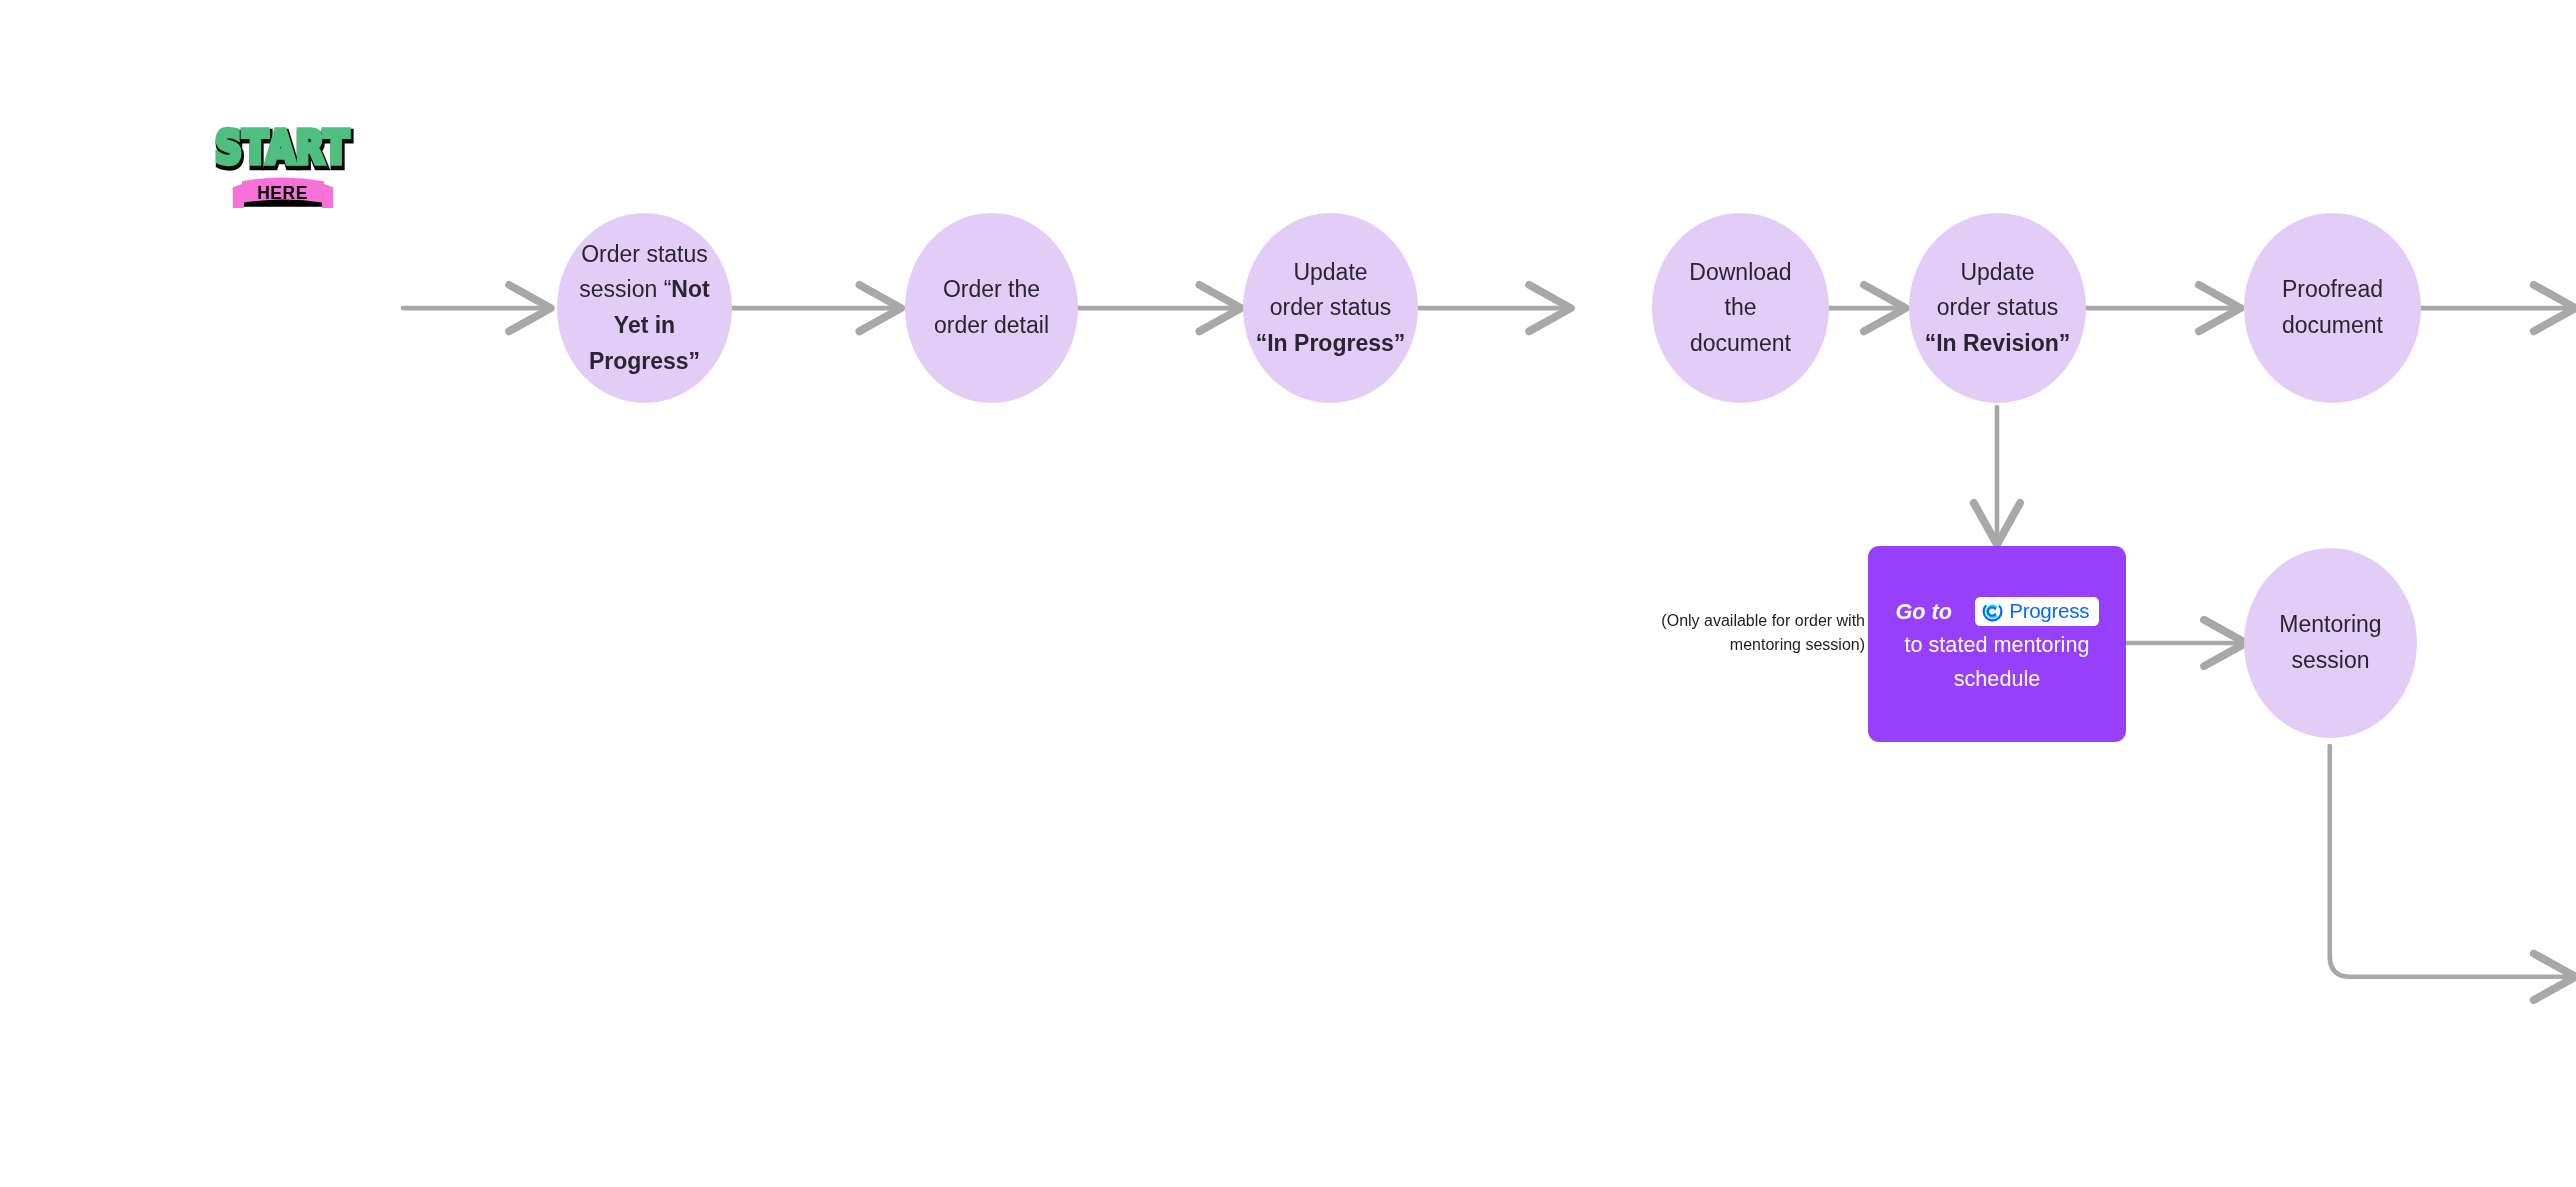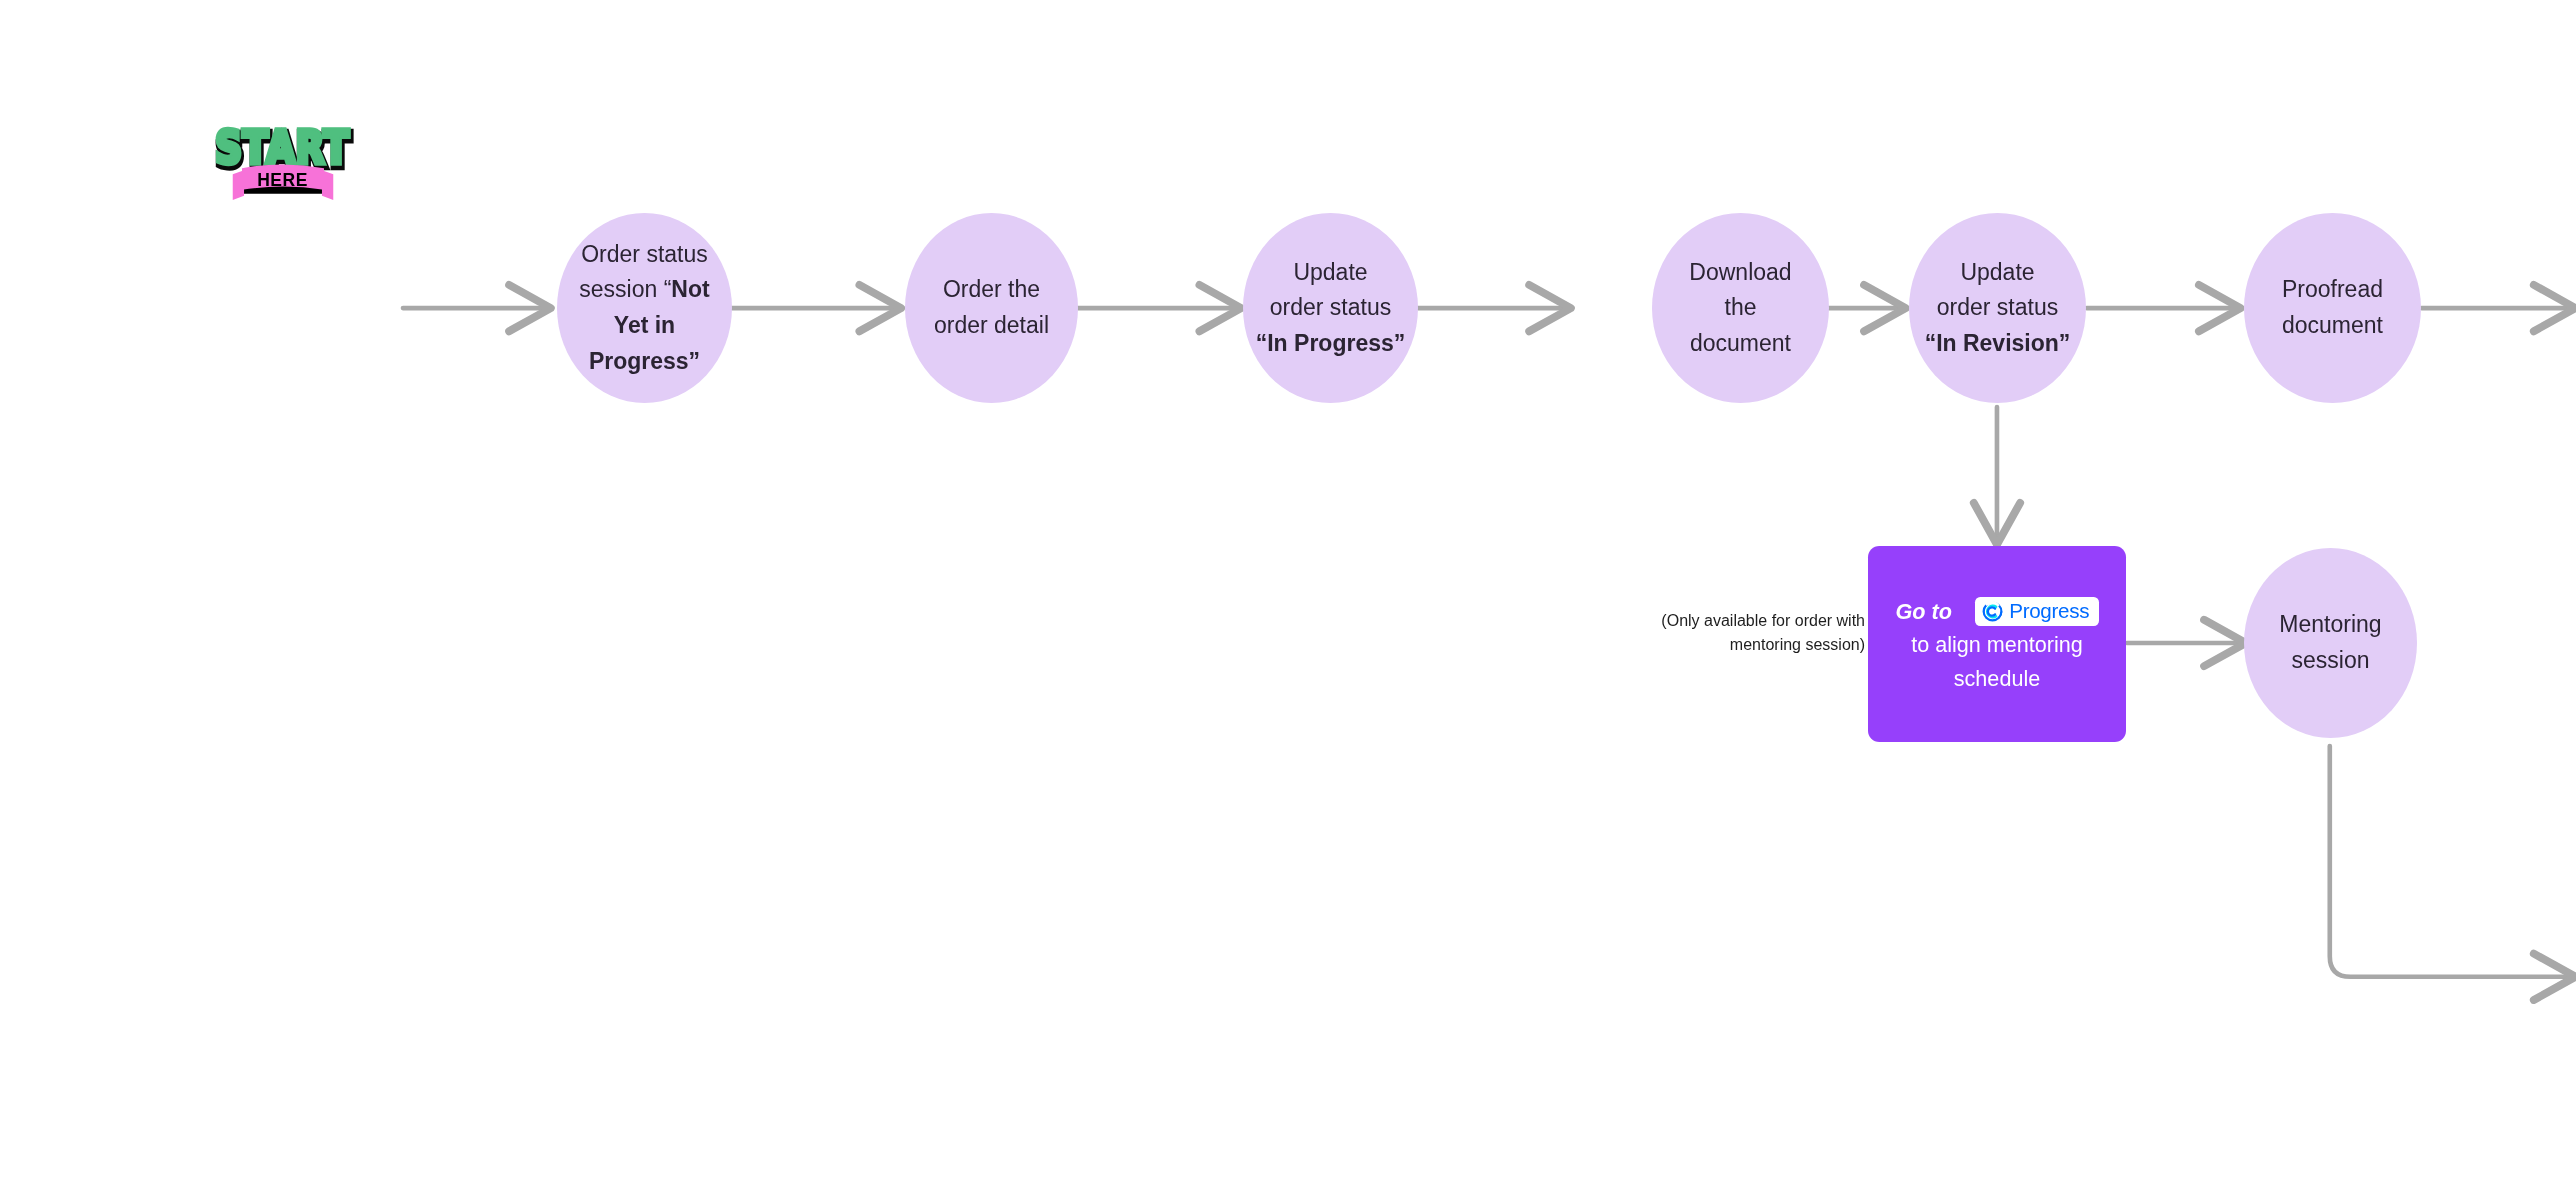--- a/index.html
+++ b/index.html
@@ -125,7 +125,7 @@
     position: absolute;
     left: 50%;
     transform: translateX(-50%);
-    top: 40px;
+    top: 53px;
     width: 103px;
     height: 37px;
   }

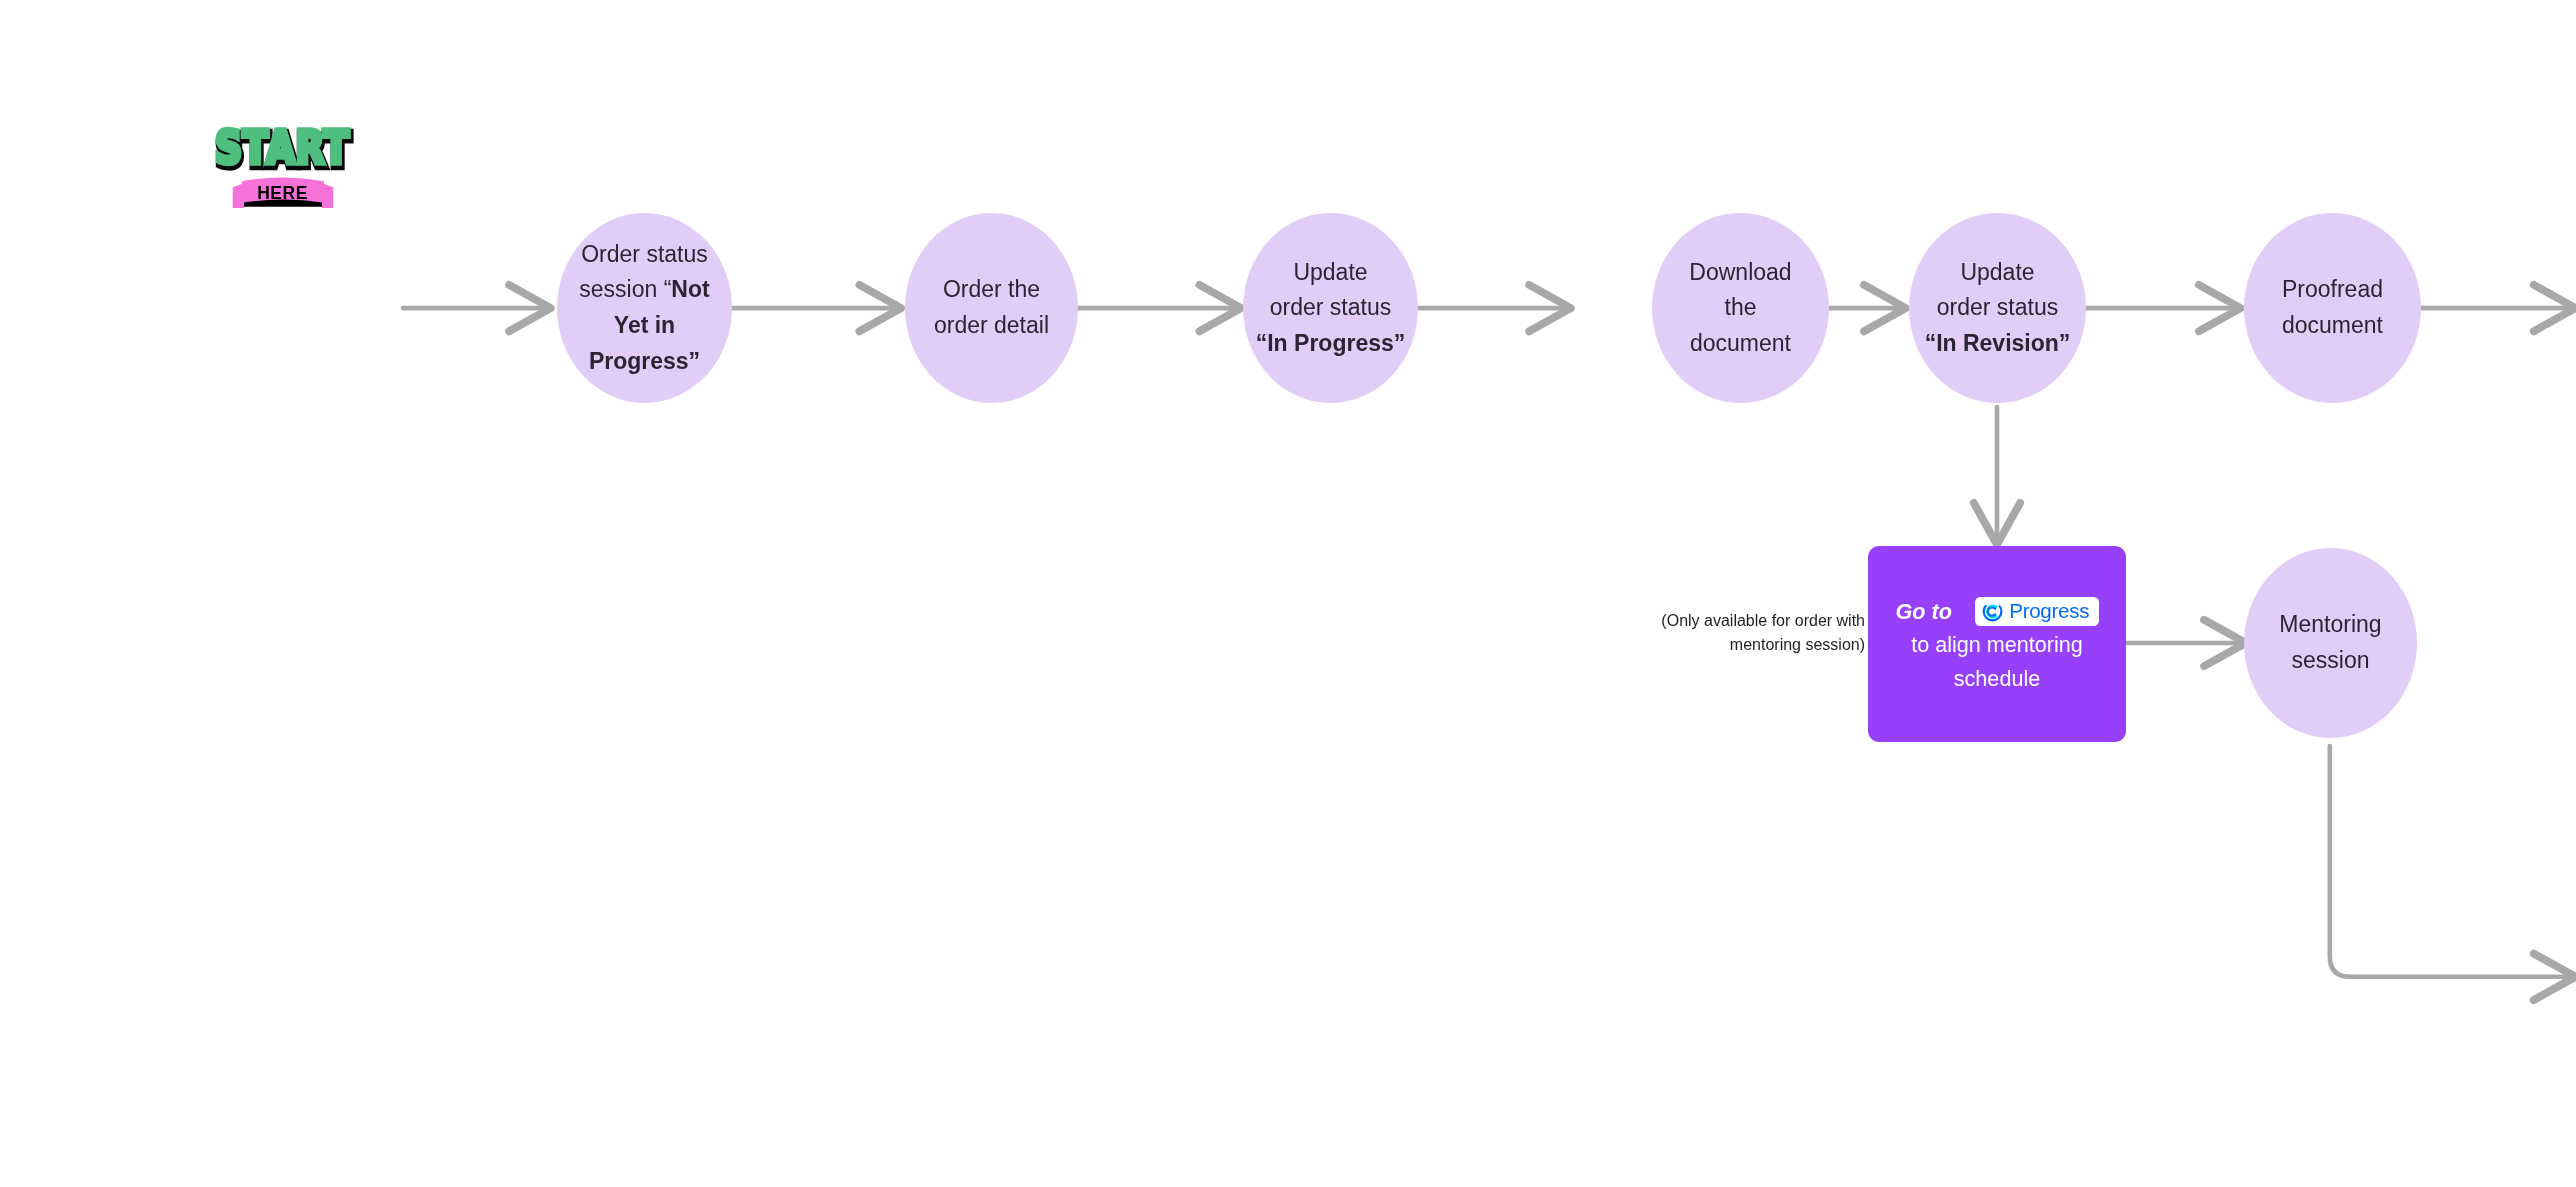--- a/index.html
+++ b/index.html
@@ -256,7 +256,7 @@
           <span class="cal-word">Progress</span>
         </span>
       </div>
-      <div>to align mentoring</div>
+      <div>to stated mentoring</div>
       <div>schedule</div>
     </div>
   </div>

